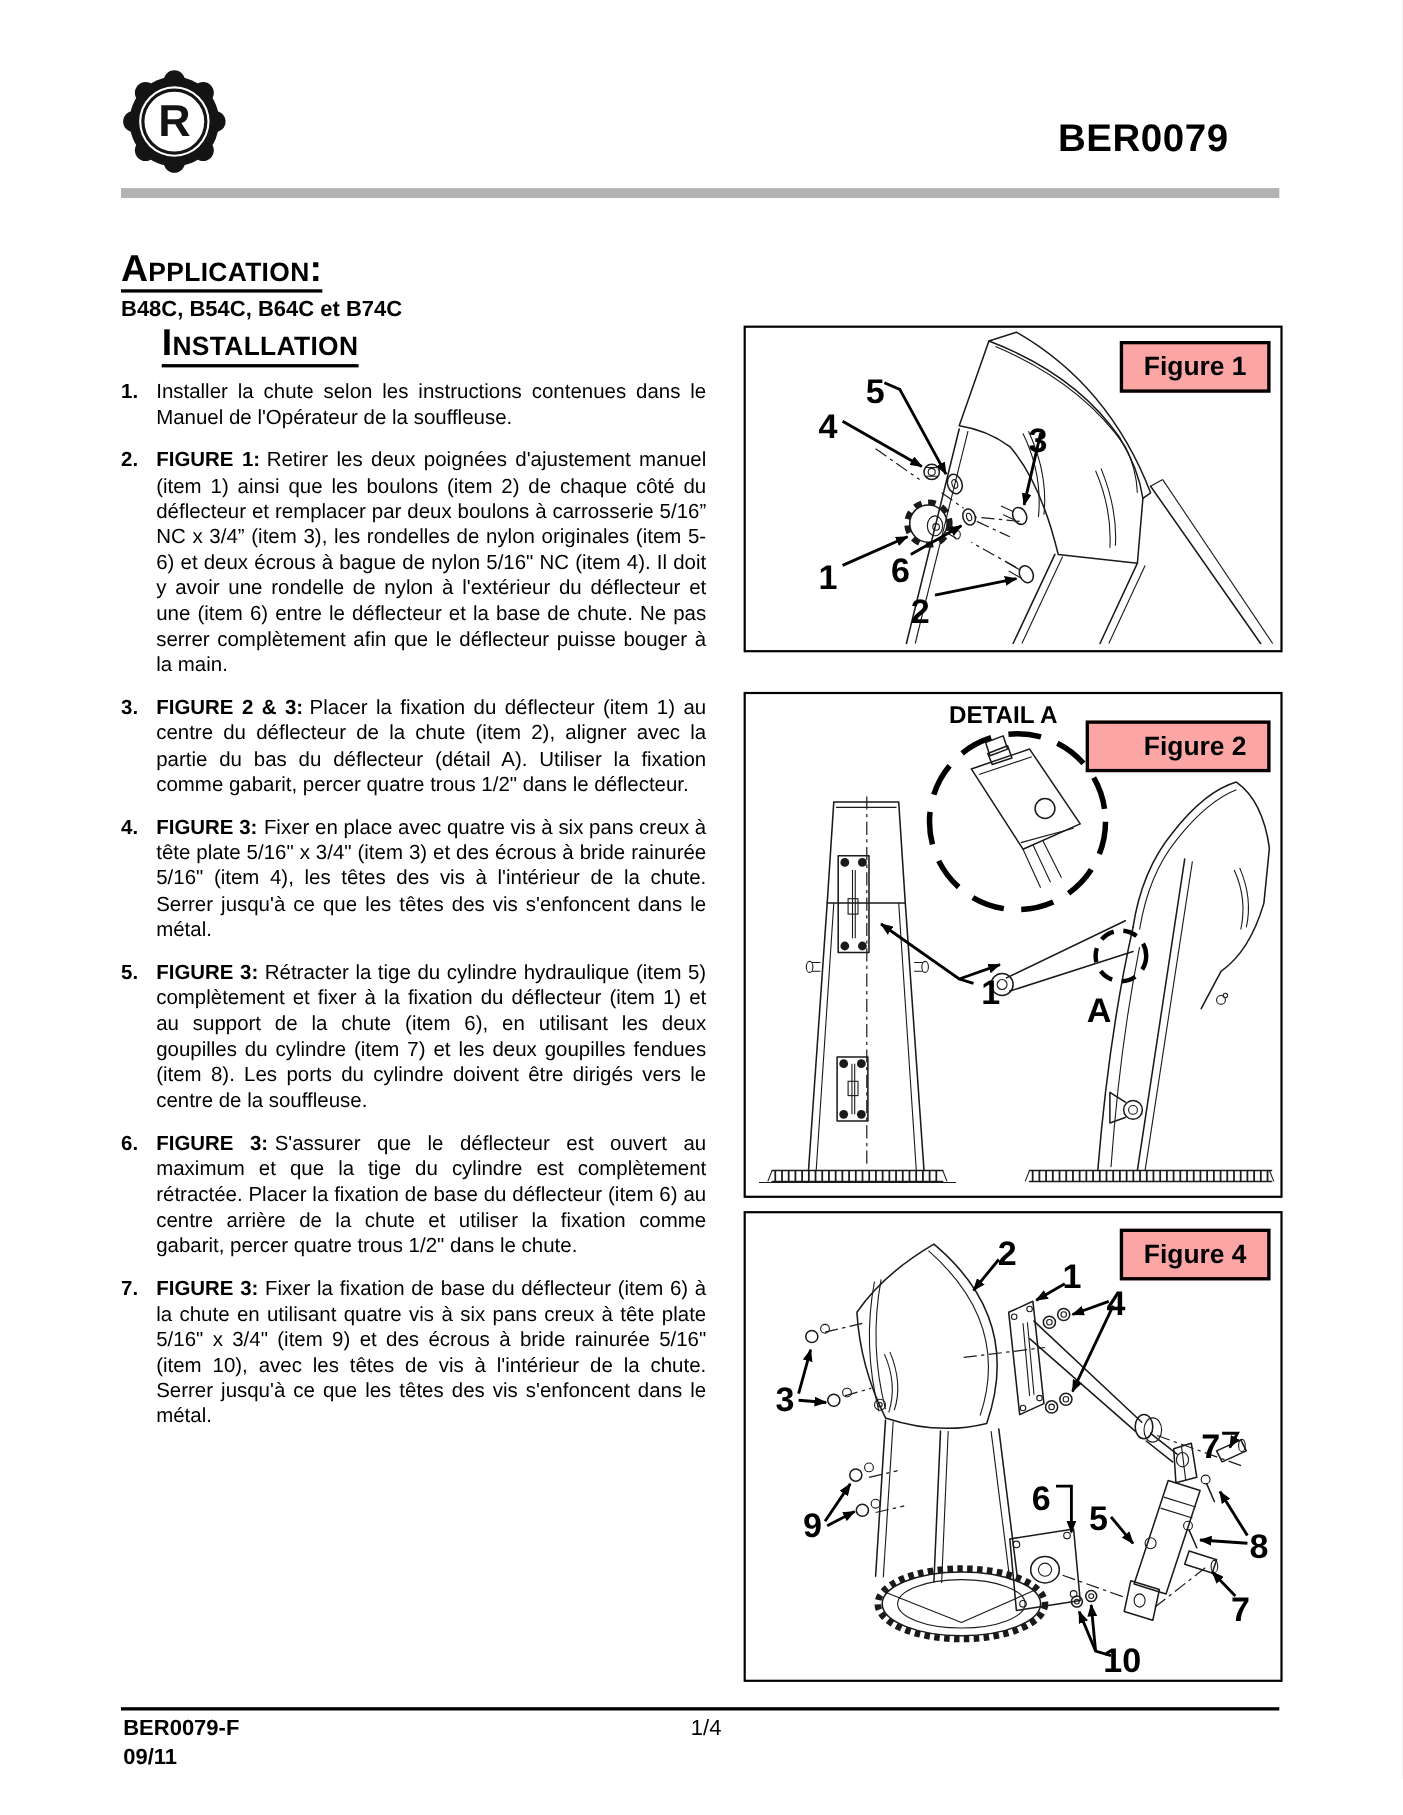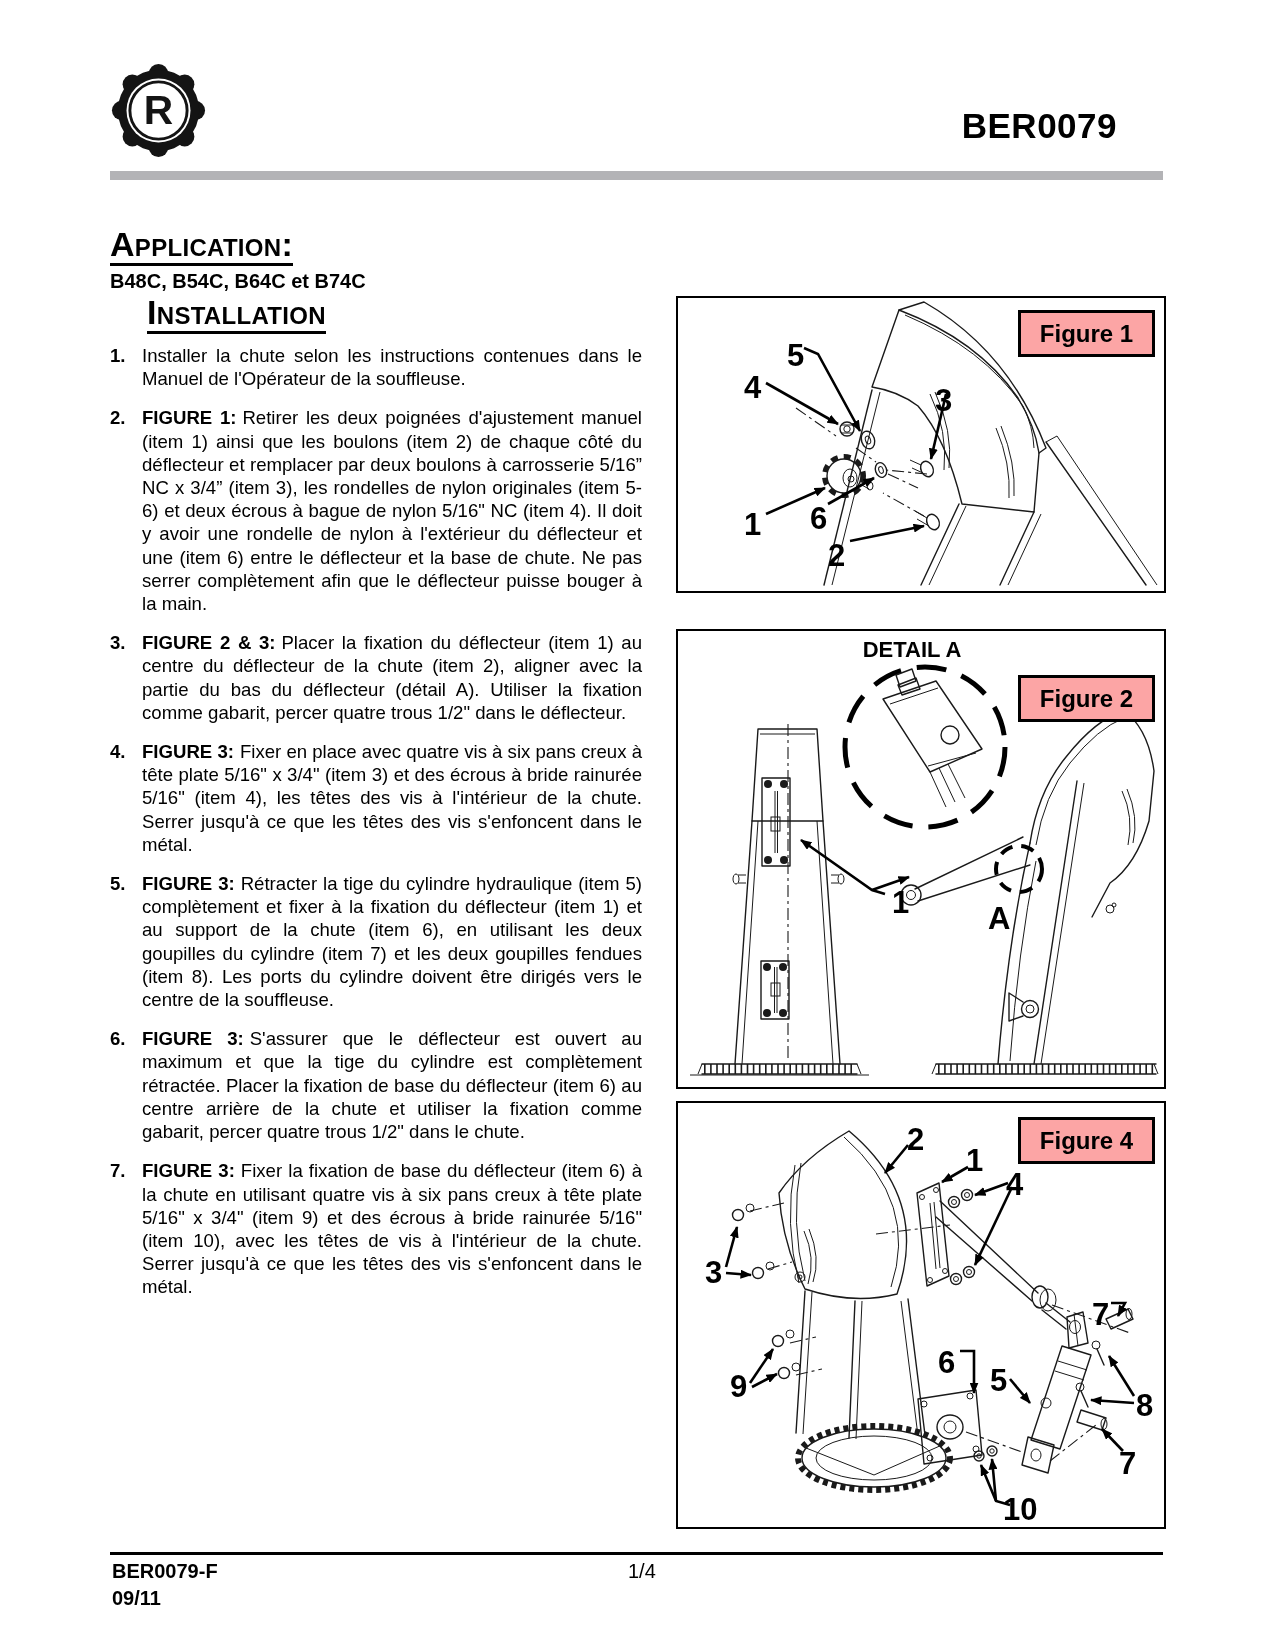--- a/index.html
+++ b/index.html
@@ -47,7 +47,7 @@
              display:flex;align-items:center;justify-content:center;font-weight:bold;
              font-size:24px;background:#fca5a5;}
   #figbox1 .fig-label{top:12px;}
-  #figbox2 .fig-label{top:44px;}
+  #figbox2 .fig-label{top:24px;padding-left:31px;}
   #figbox3 .fig-label{top:14px;}
 
   .ln{fill:none;stroke:#1a1a1a;stroke-width:1.4;stroke-linejoin:round;stroke-linecap:round;}

